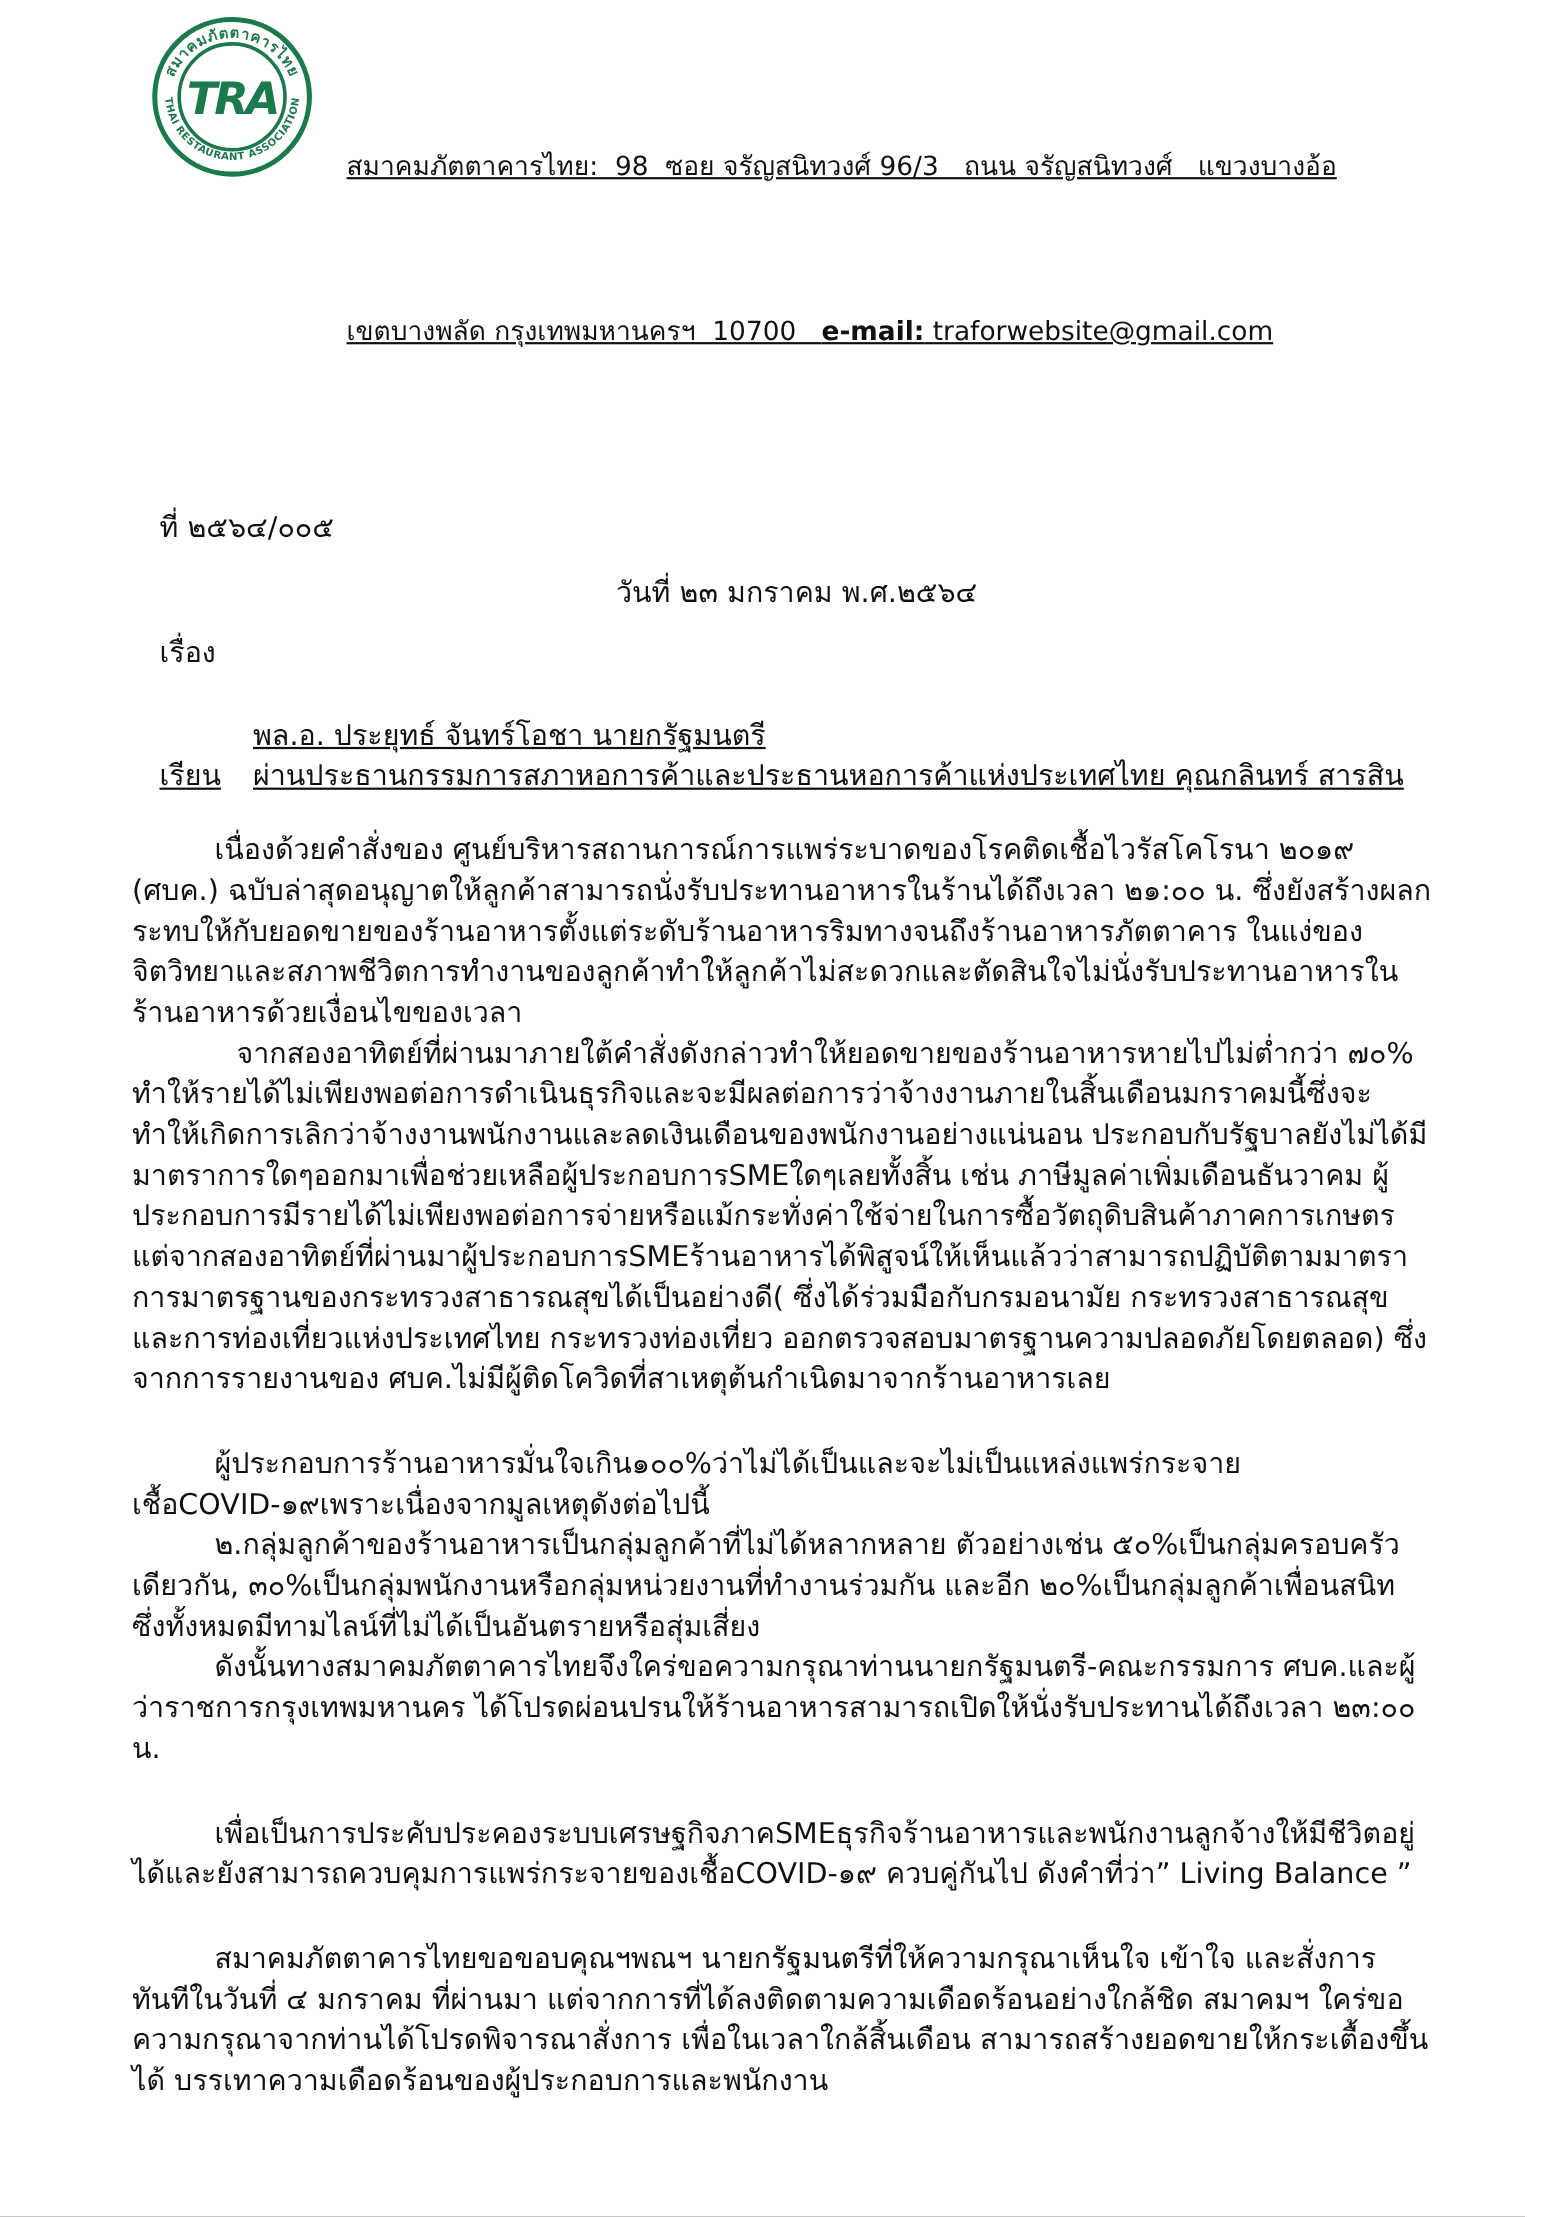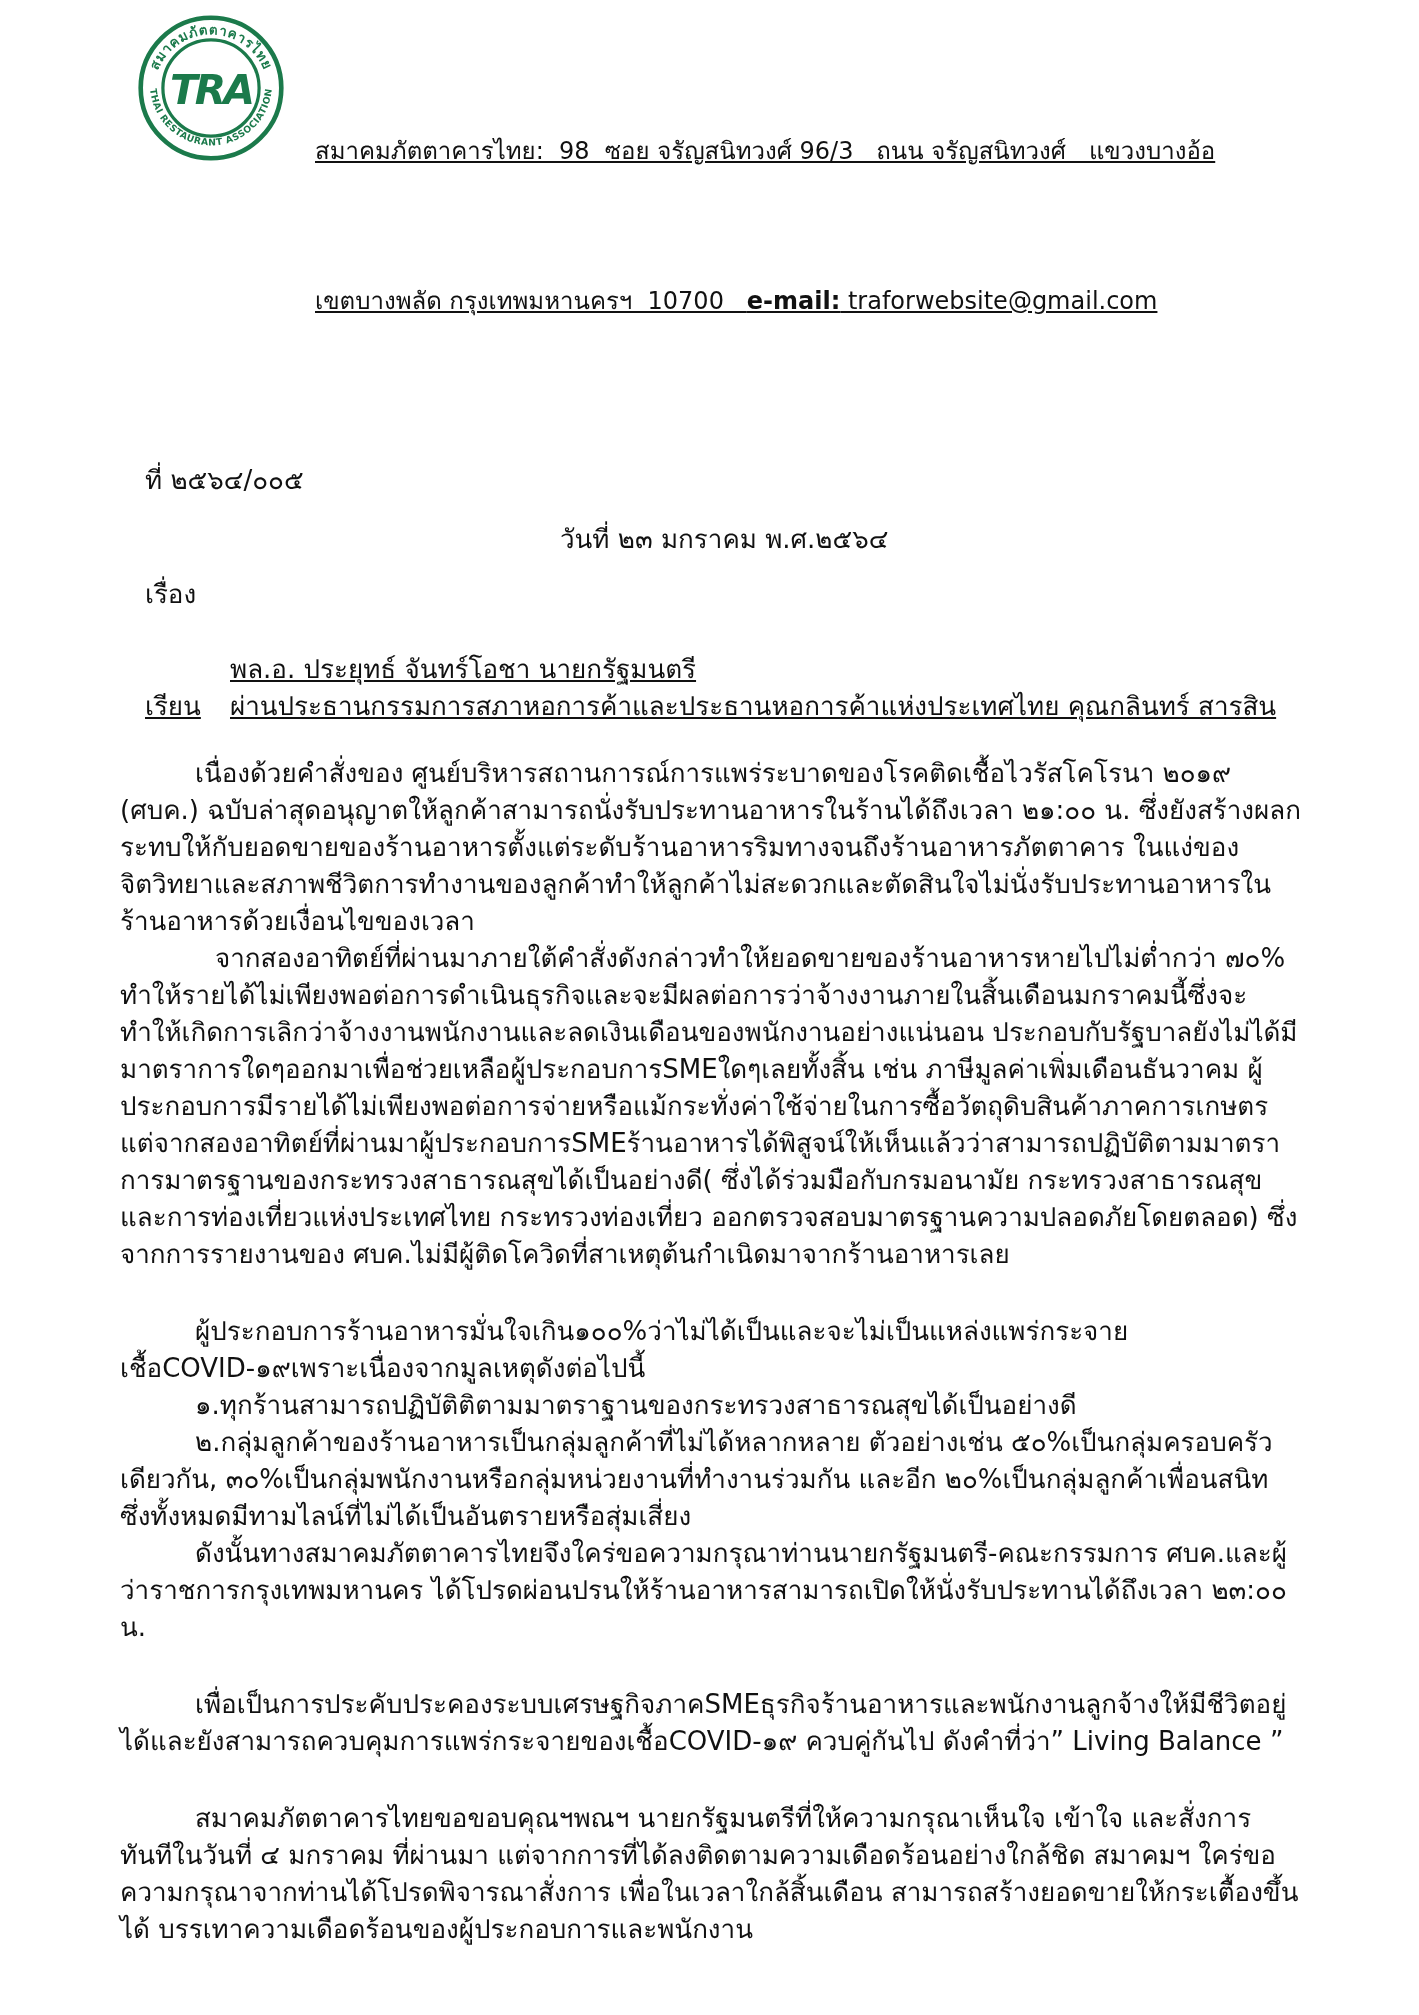--- a/index.html
+++ b/index.html
@@ -83,7 +83,6 @@
     <p class="bp">เนื่องด้วยคำสั่งของ ศูนย์บริหารสถานการณ์การแพร่ระบาดของโรคติดเชื้อไวรัสโคโรนา ๒๐๑๙ (ศบค.) ฉบับล่าสุดอนุญาตให้ลูกค้าสามารถนั่งรับประทานอาหารในร้านได้ถึงเวลา ๒๑:๐๐ น. ซึ่งยังสร้างผลกระทบให้กับยอดขายของร้านอาหารตั้งแต่ระดับร้านอาหารริมทางจนถึงร้านอาหารภัตตาคาร ในแง่ของจิตวิทยาและสภาพชีวิตการทำงานของลูกค้าทำให้ลูกค้าไม่สะดวกและตัดสินใจไม่นั่งรับประทานอาหารในร้านอาหารด้วยเงื่อนไขของเวลา</p>
     <p class="bp2">จากสองอาทิตย์ที่ผ่านมาภายใต้คำสั่งดังกล่าวทำให้ยอดขายของร้านอาหารหายไปไม่ต่ำกว่า ๗๐% ทำให้รายได้ไม่เพียงพอต่อการดำเนินธุรกิจและจะมีผลต่อการว่าจ้างงานภายในสิ้นเดือนมกราคมนี้ซึ่งจะทำให้เกิดการเลิกว่าจ้างงานพนักงานและลดเงินเดือนของพนักงานอย่างแน่นอน ประกอบกับรัฐบาลยังไม่ได้มีมาตราการใดๆออกมาเพื่อช่วยเหลือผู้ประกอบการSMEใดๆเลยทั้งสิ้น เช่น ภาษีมูลค่าเพิ่มเดือนธันวาคม ผู้ประกอบการมีรายได้ไม่เพียงพอต่อการจ่ายหรือแม้กระทั่งค่าใช้จ่ายในการซื้อวัตถุดิบสินค้าภาคการเกษตร แต่จากสองอาทิตย์ที่ผ่านมาผู้ประกอบการSMEร้านอาหารได้พิสูจน์ให้เห็นแล้วว่าสามารถปฏิบัติตามมาตราการมาตรฐานของกระทรวงสาธารณสุขได้เป็นอย่างดี( ซึ่งได้ร่วมมือกับกรมอนามัย กระทรวงสาธารณสุข และการท่องเที่ยวแห่งประเทศไทย กระทรวงท่องเที่ยว ออกตรวจสอบมาตรฐานความปลอดภัยโดยตลอด)  ซึ่งจากการรายงานของ ศบค.ไม่มีผู้ติดโควิดที่สาเหตุต้นกำเนิดมาจากร้านอาหารเลย</p>
     <p class="bp gap">ผู้ประกอบการร้านอาหารมั่นใจเกิน๑๐๐%ว่าไม่ได้เป็นและจะไม่เป็นแหล่งแพร่กระจายเชื้อCOVID-๑๙เพราะเนื่องจากมูลเหตุดังต่อไปนี้</p>
-    <p class="bp">๑.ทุกร้านสามารถปฏิบัติติตามมาตราฐานของกระทรวงสาธารณสุขได้เป็นอย่างดี</p>
     <p class="bp">๒.กลุ่มลูกค้าของร้านอาหารเป็นกลุ่มลูกค้าที่ไม่ได้หลากหลาย ตัวอย่างเช่น ๕๐%เป็นกลุ่มครอบครัวเดียวกัน, ๓๐%เป็นกลุ่มพนักงานหรือกลุ่มหน่วยงานที่ทำงานร่วมกัน และอีก ๒๐%เป็นกลุ่มลูกค้าเพื่อนสนิท ซึ่งทั้งหมดมีทามไลน์ที่ไม่ได้เป็นอันตรายหรือสุ่มเสี่ยง</p>
     <p class="bp">ดังนั้นทางสมาคมภัตตาคารไทยจึงใคร่ขอความกรุณาท่านนายกรัฐมนตรี-คณะกรรมการ ศบค.และผู้ว่าราชการกรุงเทพมหานคร ได้โปรดผ่อนปรนให้ร้านอาหารสามารถเปิดให้นั่งรับประทานได้ถึงเวลา ๒๓:๐๐ น.</p>
     <p class="bp gap">เพื่อเป็นการประคับประคองระบบเศรษฐกิจภาคSMEธุรกิจร้านอาหารและพนักงานลูกจ้างให้มีชีวิตอยู่ได้และยังสามารถควบคุมการแพร่กระจายของเชื้อCOVID-๑๙ ควบคู่กันไป ดังคำที่ว่า” Living Balance ”</p>

